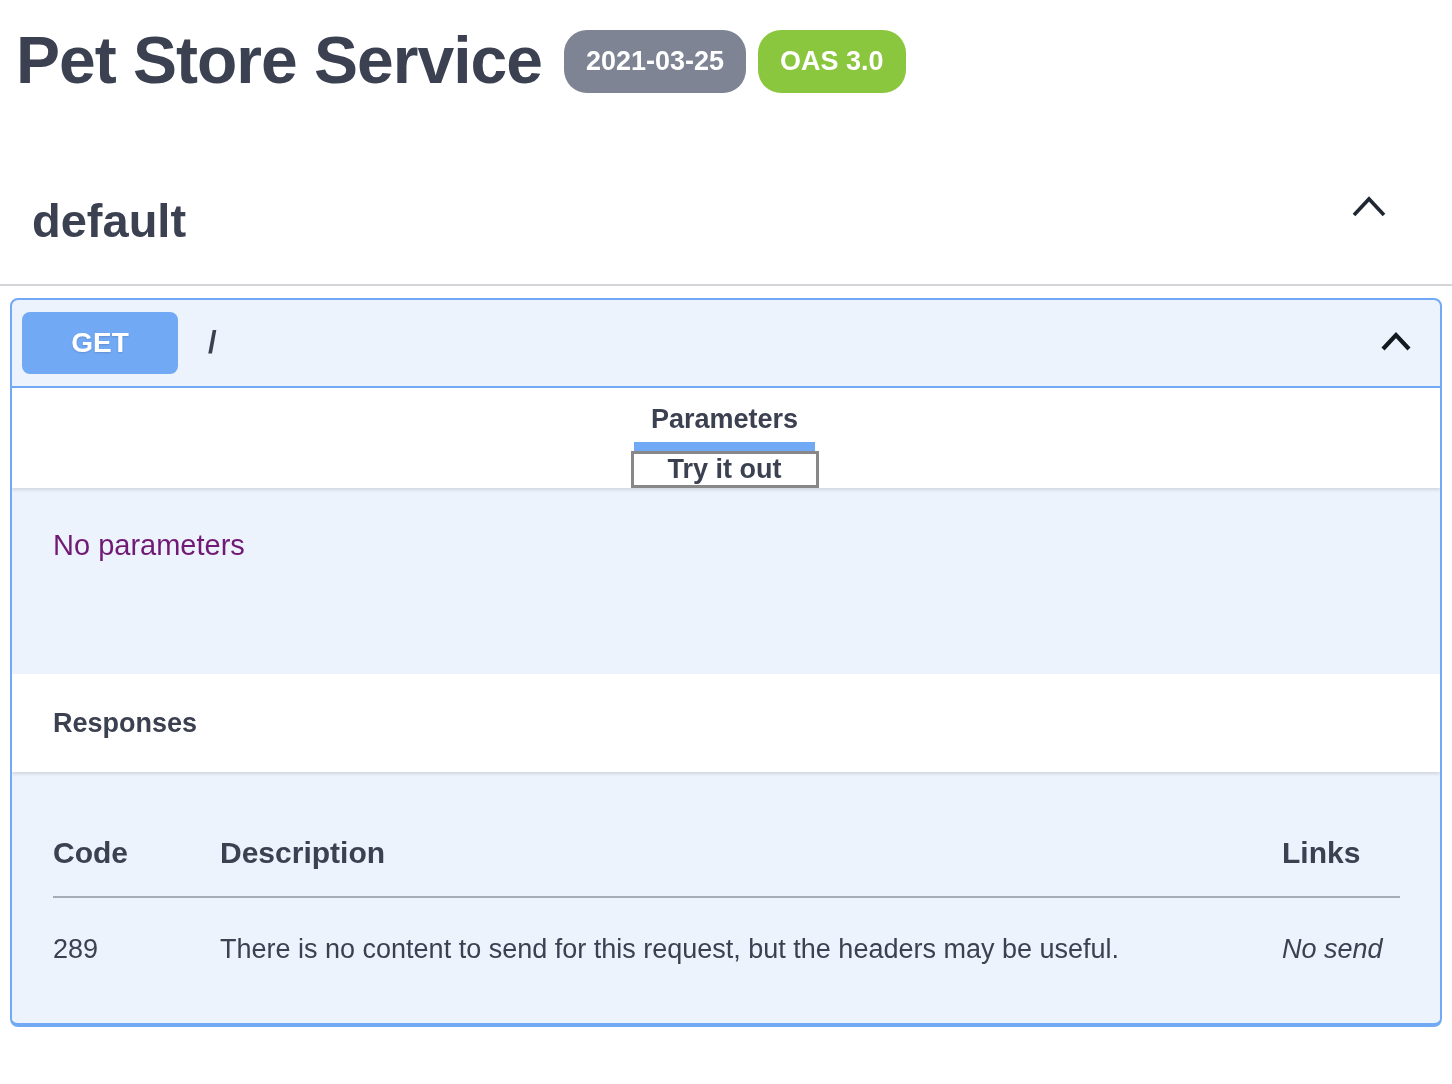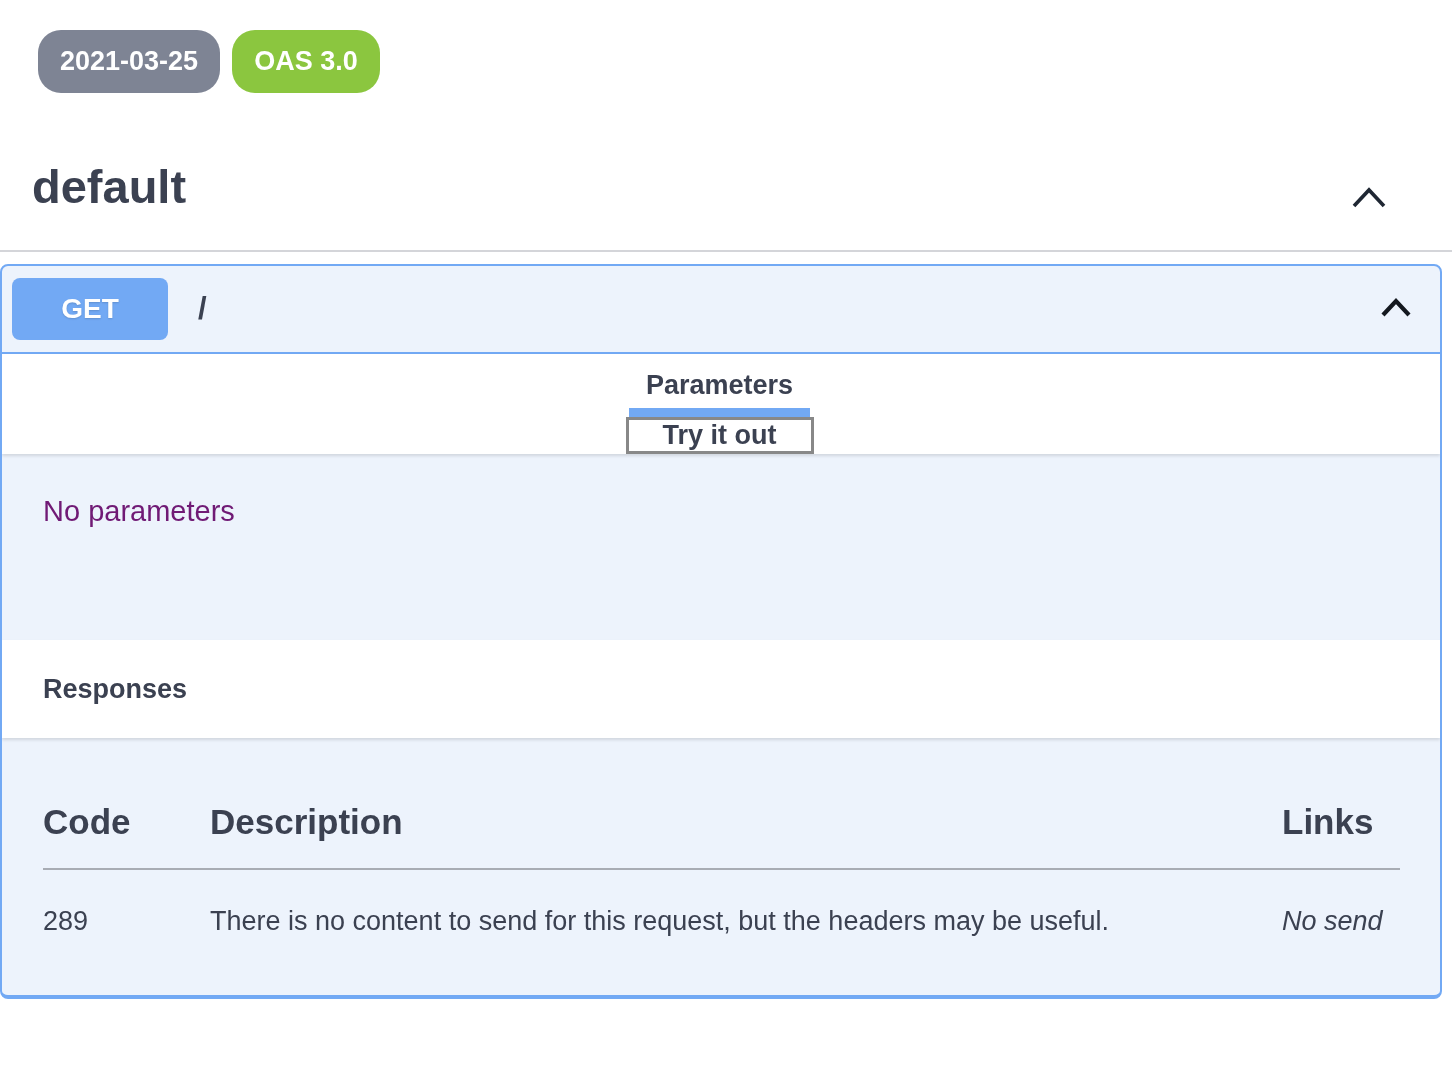--- a/index.html
+++ b/index.html
@@ -185,6 +185,7 @@
 <div class="page">
 
   <header class="info">
+    <h1 class="api-title">Pet Store Service</h1>
     <div class="badges">
       <span class="badge version">2021-03-25</span>
       <span class="badge oas">OAS 3.0</span>

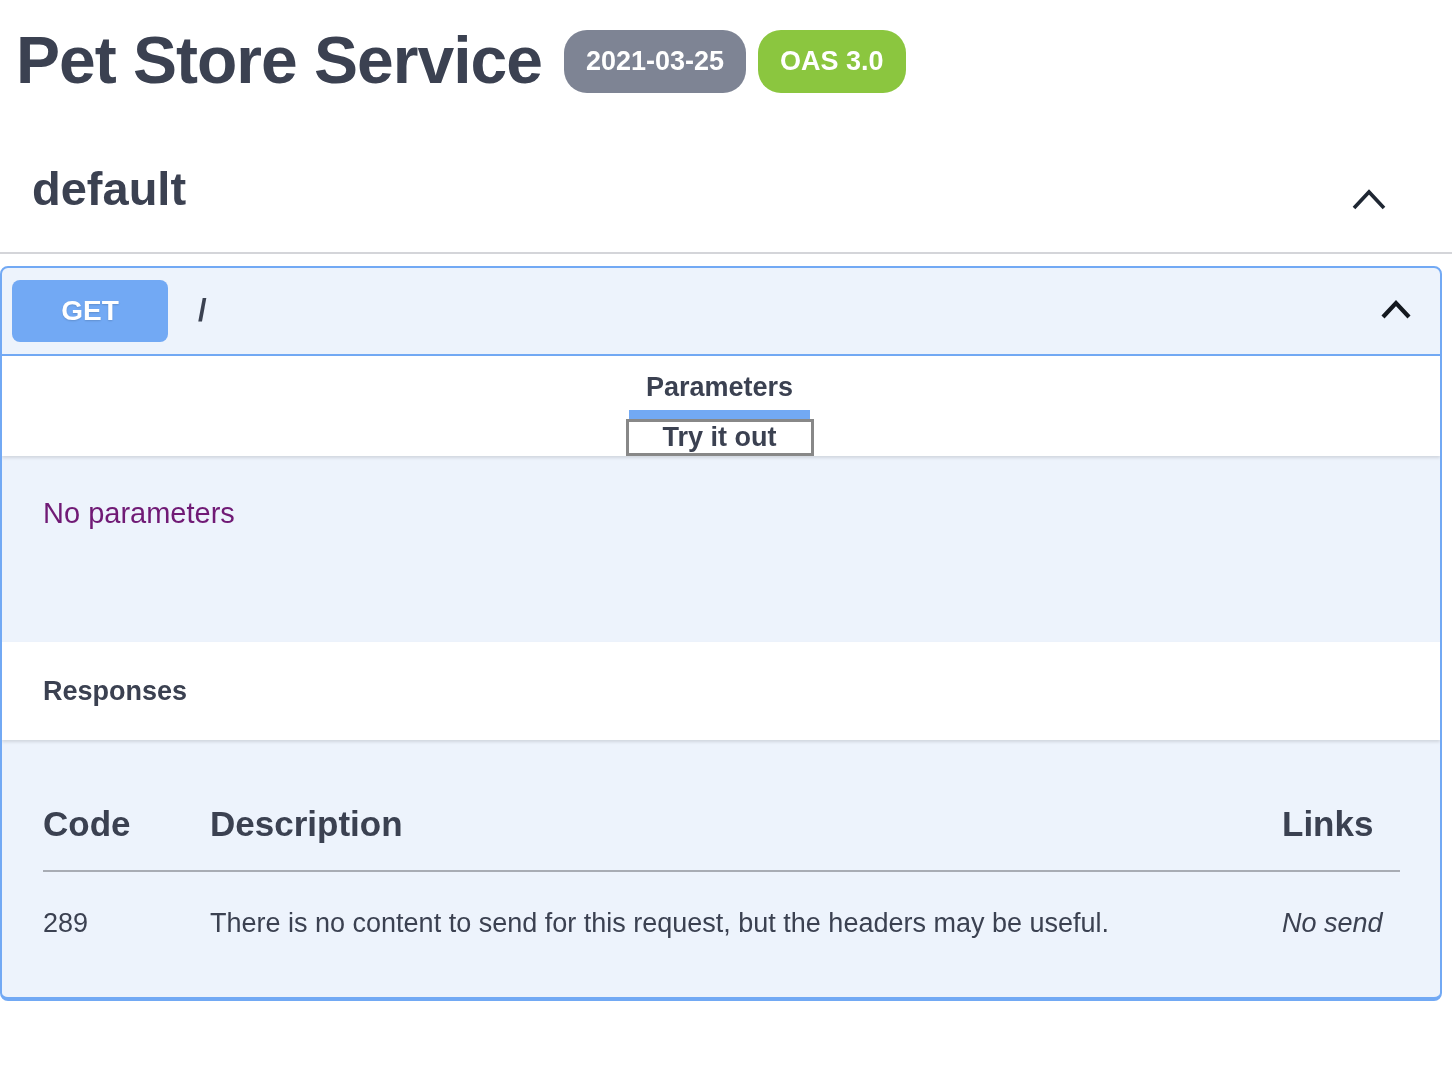--- a/index.html
+++ b/index.html
@@ -44,10 +44,10 @@
 
   
   .tag-header {
-    margin-top: 66px;
+    margin-top: 98px;
     padding: 0 64px 36px 32px;
     display: flex;
-    align-items: flex-end;
+    align-items: flex-start;
     justify-content: space-between;
     border-bottom: 2px solid rgba(59,65,81,.22);
     cursor: pointer;

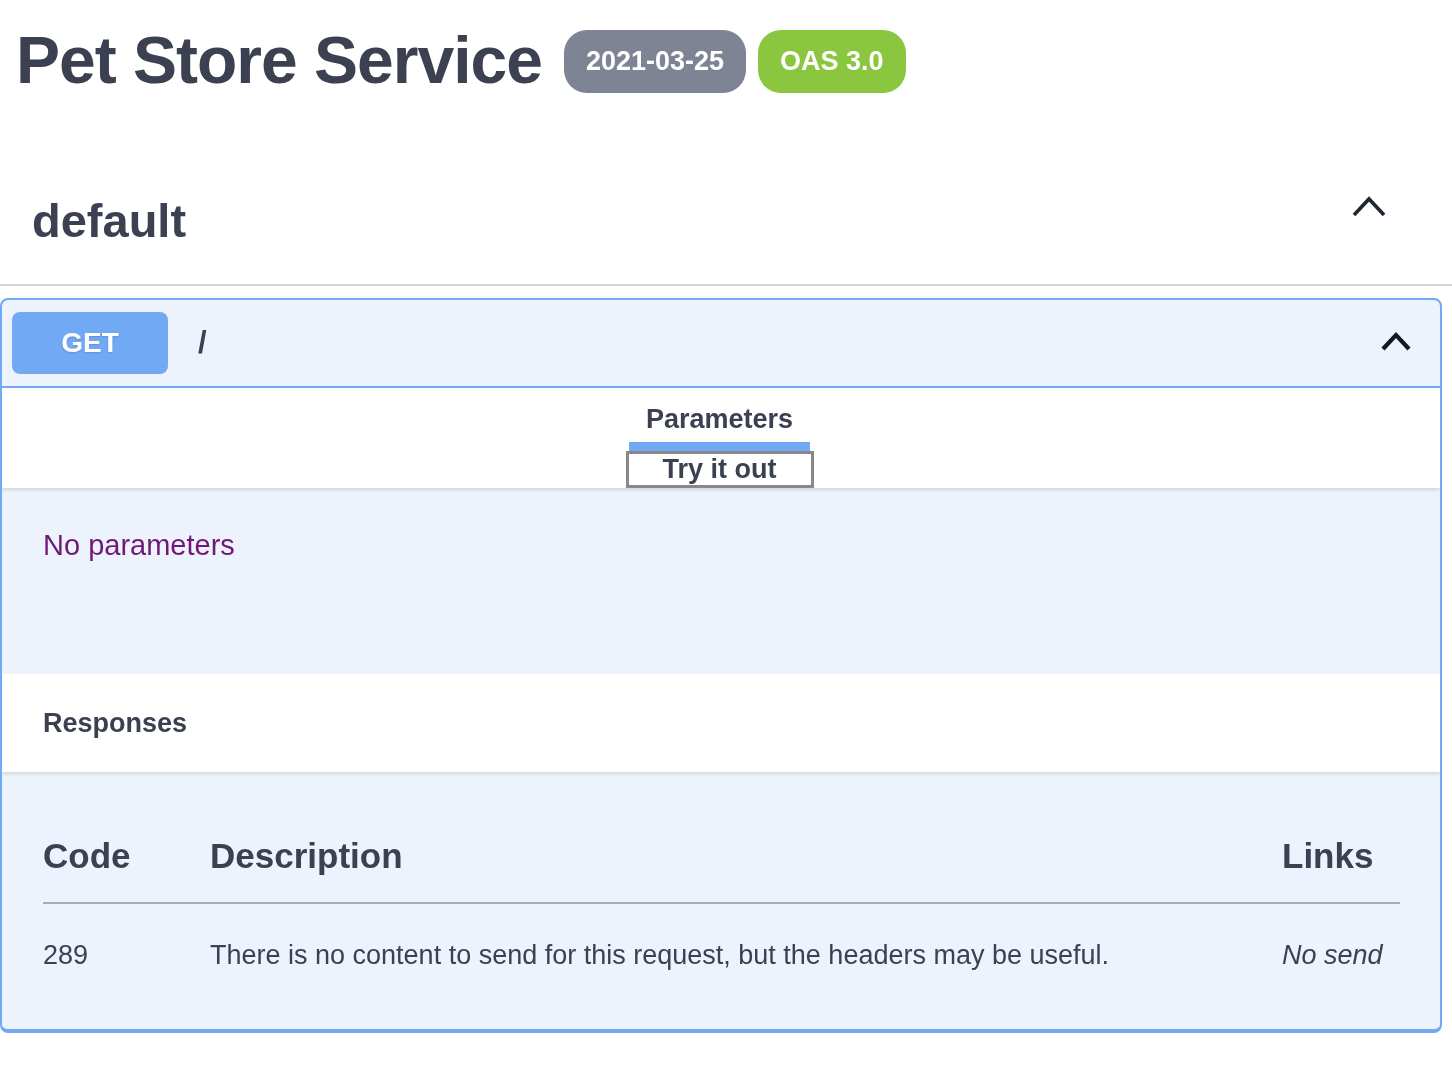--- a/index.html
+++ b/index.html
@@ -64,7 +64,7 @@
 
   
   .opblock {
-    margin: 12px 10px 0 0;
+    margin: 12px 10px 0 10px;
     border: 2px solid #72a9f4;
     border-bottom-width: 4px;
     border-radius: 8px;

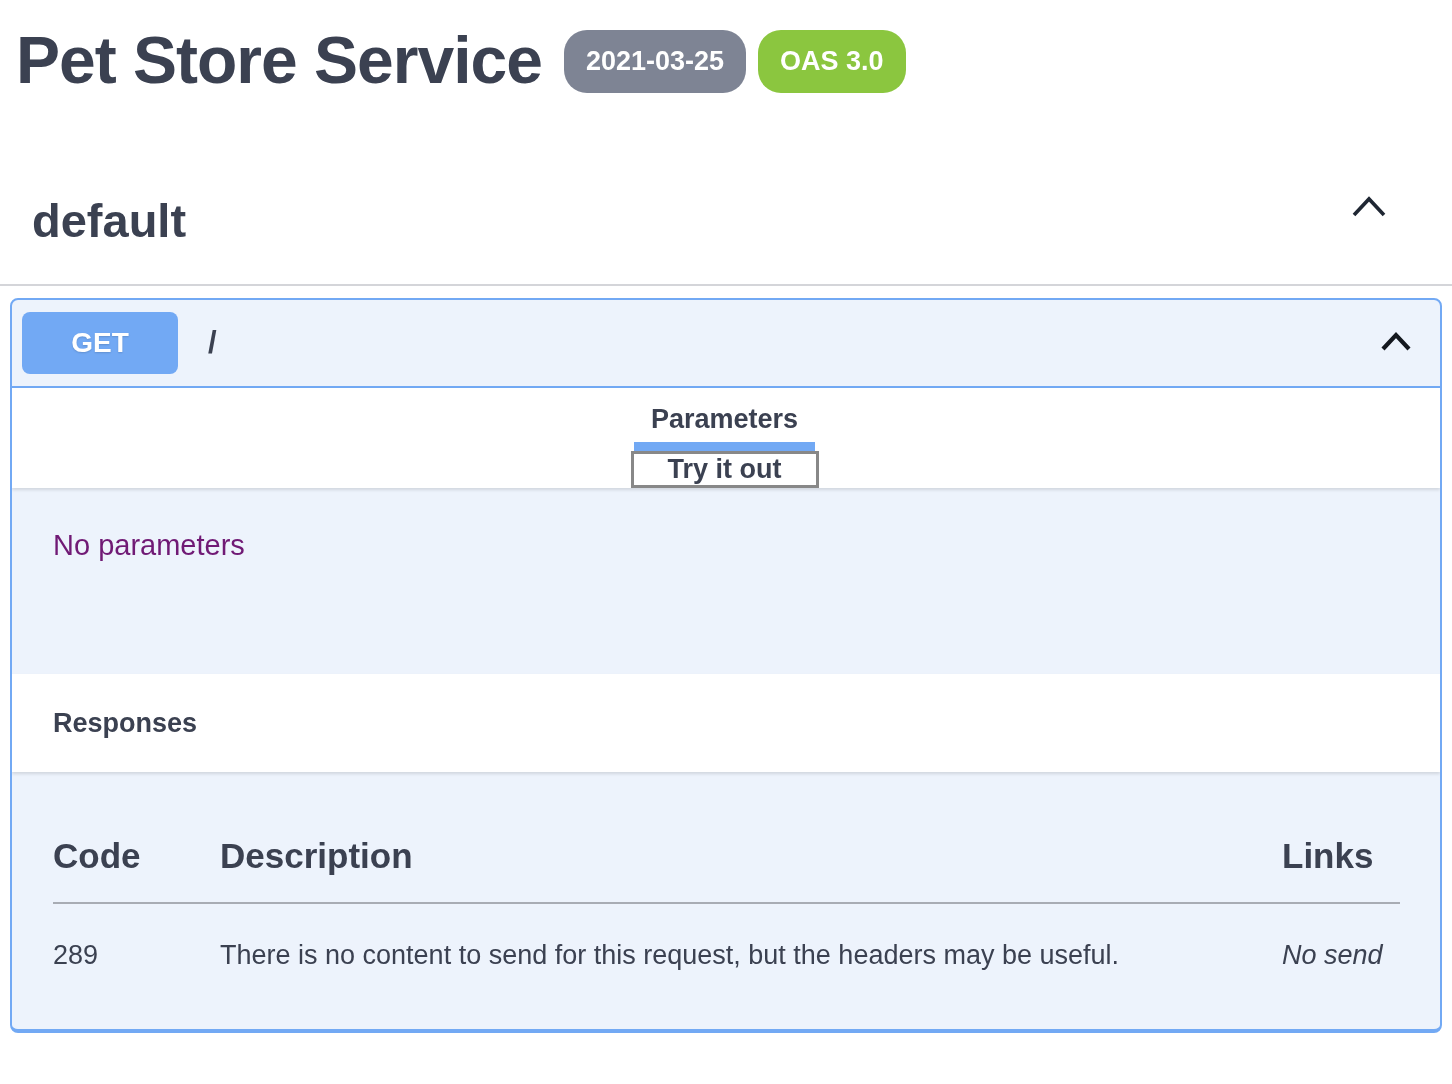--- a/index.html
+++ b/index.html
@@ -163,7 +163,7 @@
     text-align: left;
     padding: 0 0 26px 0;
     border-bottom: 2px solid #a8acb4;
-    font-size: 35px;
+    font-size: 30px;
     font-weight: 700;
     color: #3b4151;
   }

